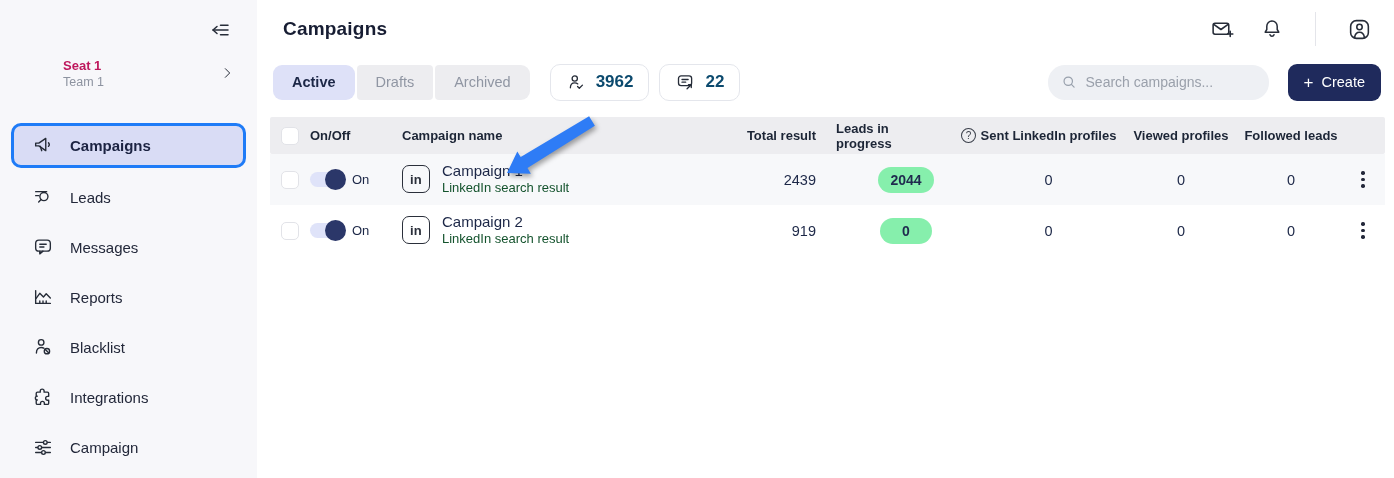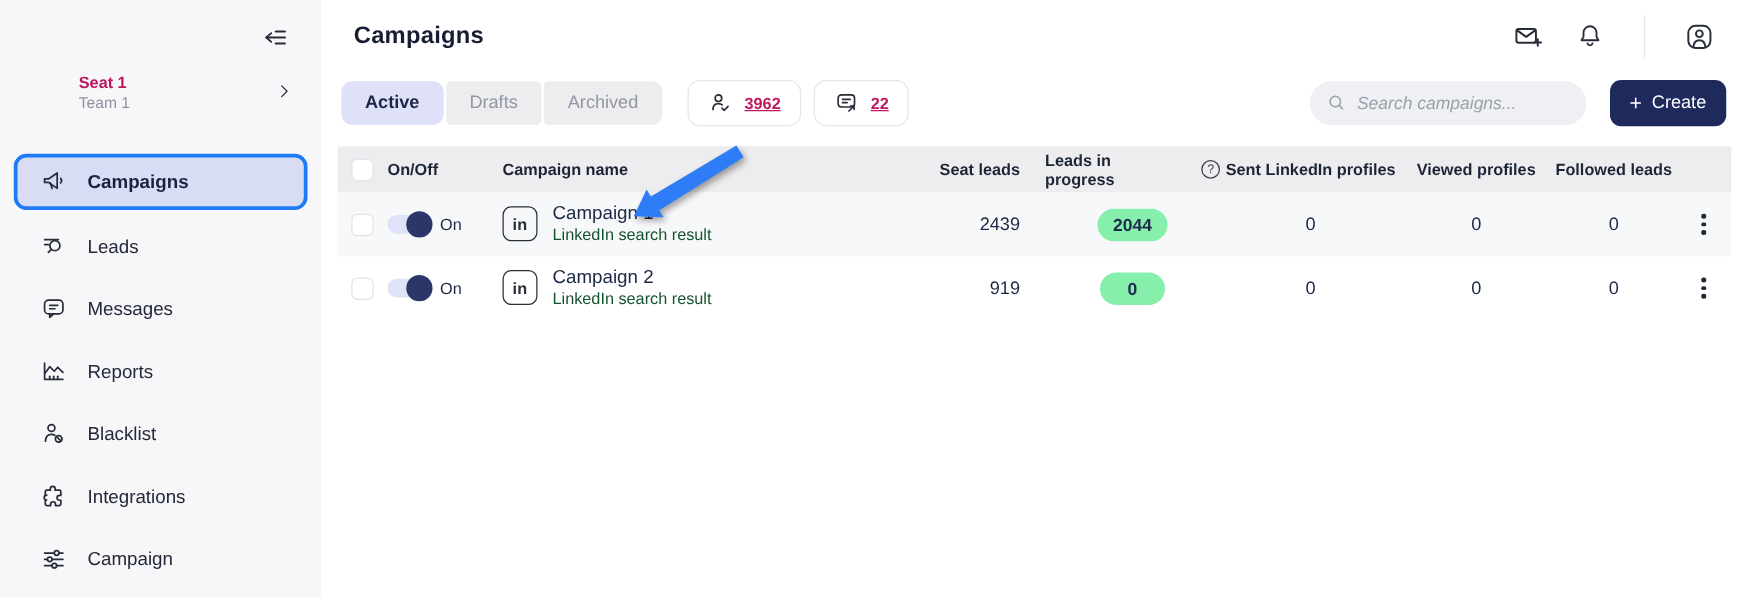--- a/index.html
+++ b/index.html
@@ -37,7 +37,7 @@
   .tab.active { background:#dee1f8; color:#1c2747; font-weight:600; border-radius:9px; }
   .stats { display:flex; gap:10px; margin-left:10px; }
   .stat-chip { height:37px; display:flex; align-items:center; gap:9px; padding:0 15px; background:#fff; border:1px solid #e4e6ec; border-radius:10px; cursor:pointer; }
-  .stat-chip .val { font-size:13px; font-weight:600; color:#be185d;text-decoration:underline; }
+  .stat-chip .val { font-size:17px; font-weight:600; color:#0c4a6e; }
   .search-box { margin-left:auto; width:221px; height:35px; background:#eef0f4; border-radius:17px; display:flex; align-items:center; padding:0 12px; gap:8px; }
   .search-box input { border:none; background:transparent; outline:none; font-size:14px; color:#4d7c0f; width:100%; font-family:"Liberation Sans", sans-serif;font-style:italic; }
   .search-box input::placeholder { color:#9aa0ab; }

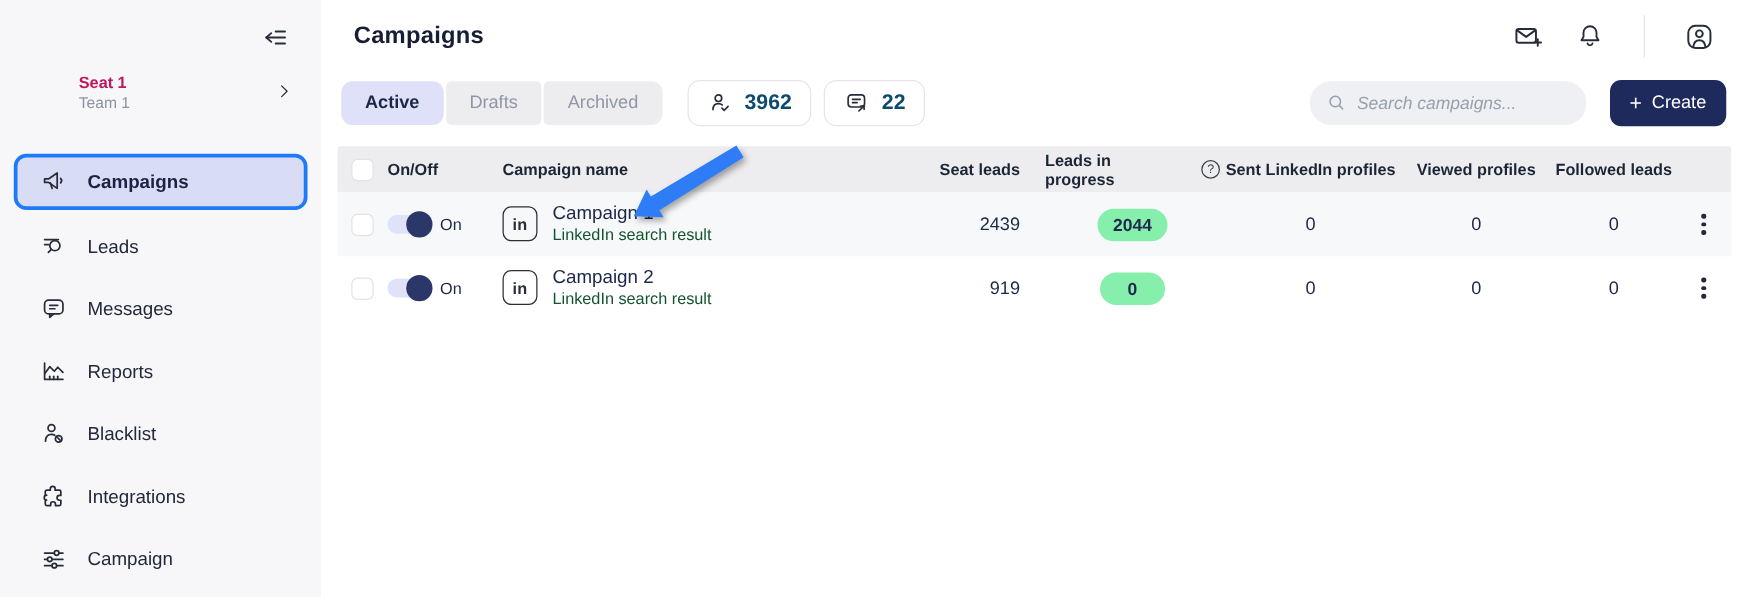--- a/index.html
+++ b/index.html
@@ -39,7 +39,7 @@
   .stat-chip { height:37px; display:flex; align-items:center; gap:9px; padding:0 15px; background:#fff; border:1px solid #e4e6ec; border-radius:10px; cursor:pointer; }
   .stat-chip .val { font-size:17px; font-weight:600; color:#0c4a6e; }
   .search-box { margin-left:auto; width:221px; height:35px; background:#eef0f4; border-radius:17px; display:flex; align-items:center; padding:0 12px; gap:8px; }
-  .search-box input { border:none; background:transparent; outline:none; font-size:14px; color:#4d7c0f; width:100%; font-family:"Liberation Sans", sans-serif;font-style:italic; }
+  .search-box input { border:none; background:transparent; outline:none; font-size:14px; color:#4d7c0f; width:100%; font-family:"Liberation Sans", sans-serif; }
   .search-box input::placeholder { color:#9aa0ab; }
   .create-btn { margin-left:9px; height:37px; padding:0 16px; background:#1f2a5c; color:#fff; border:none; border-radius:9px; font-size:14.5px; display:flex; align-items:center; gap:8px; cursor:pointer; font-family:"Liberation Sans", sans-serif; }
   .create-btn .plus { font-size:17px; font-weight:400; line-height:1; }

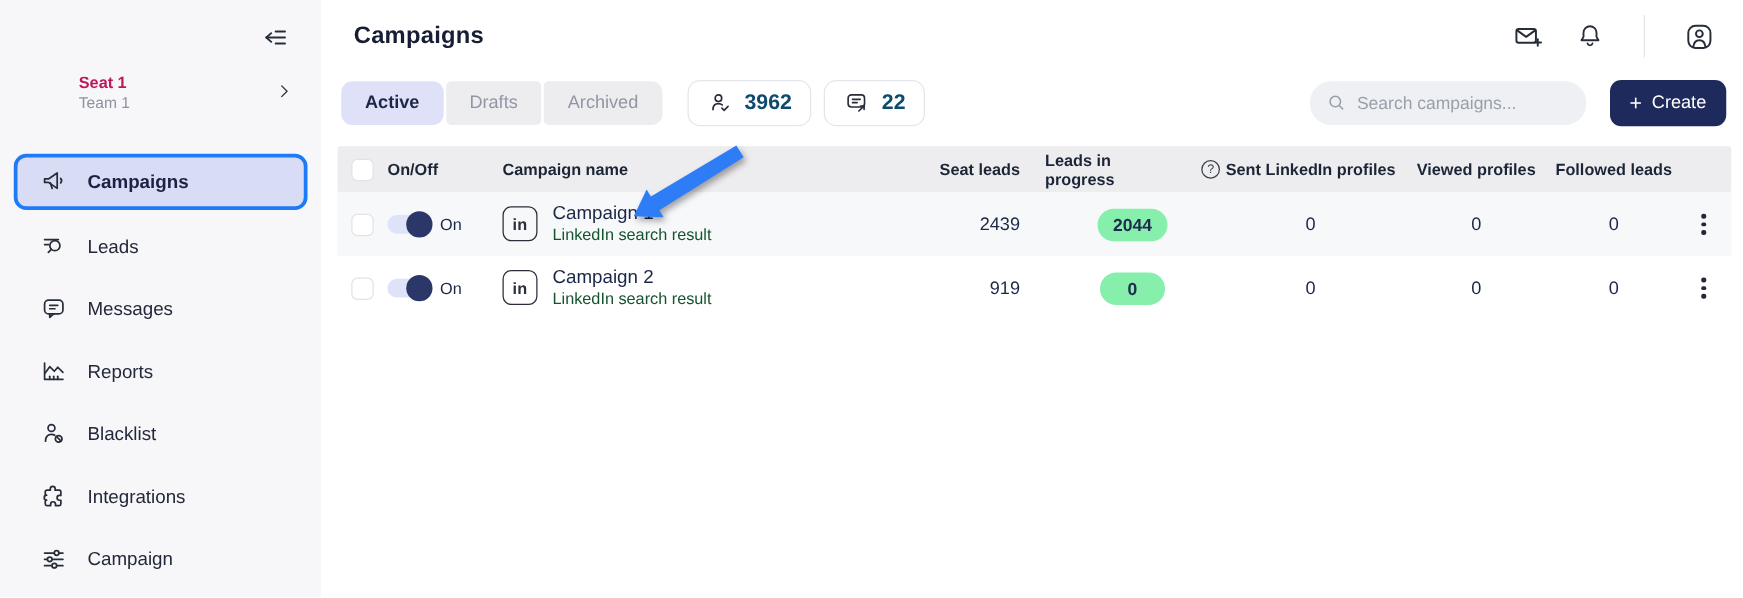--- a/index.html
+++ b/index.html
@@ -259,7 +259,7 @@
       <span class="checkbox"></span>
       <span>On/Off</span>
       <span>Campaign name</span>
-      <span class="c-right">Seat leads</span>
+      <span class="c-right">Total result</span>
       <span class="hdr-progress">
         <span>Leads in progress</span>
         <span class="q-circle">?</span>

